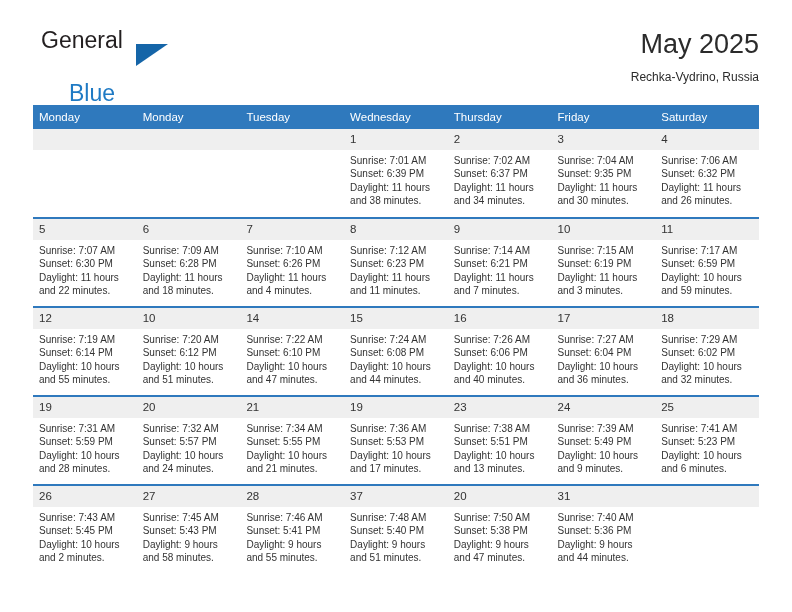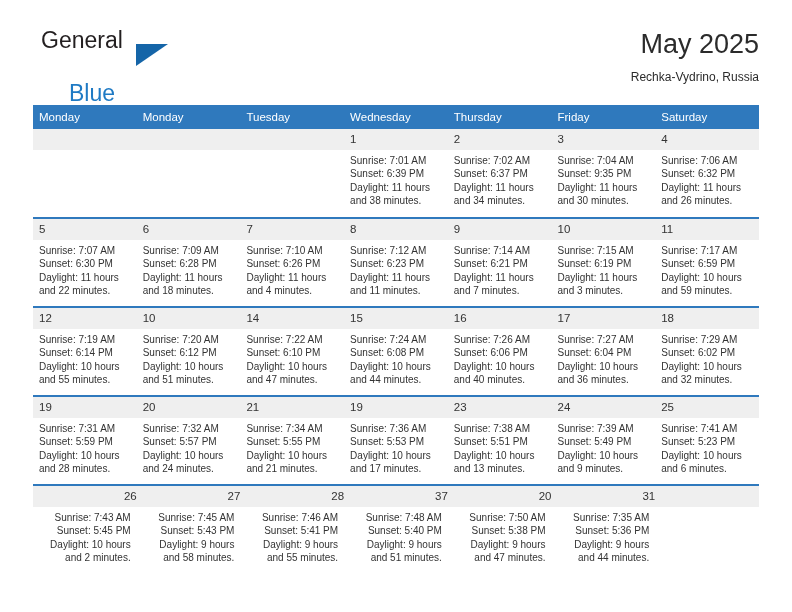--- a/index.html
+++ b/index.html
@@ -119,7 +119,6 @@
   }
   .calendar tr:last-child td {
     border-bottom: none;
-    text-align: right;
   }
   .daycell {
     height: 100%;

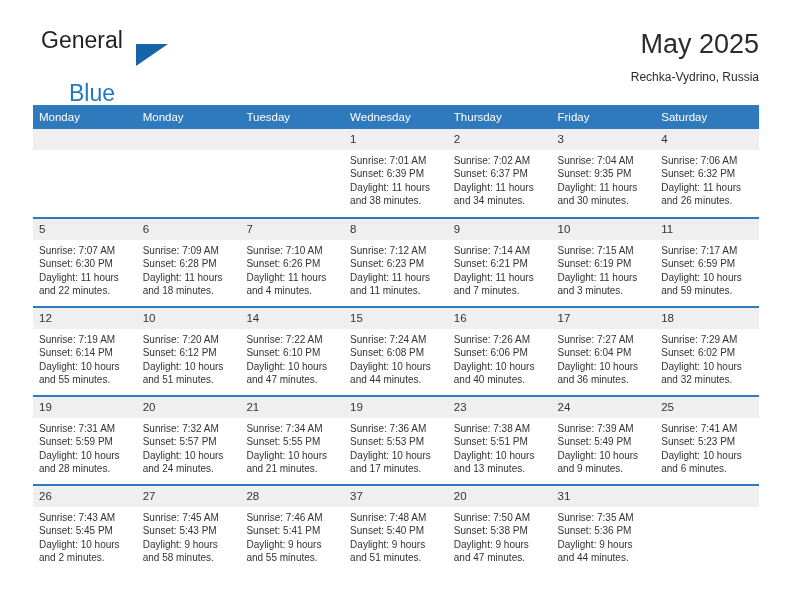--- a/index.html
+++ b/index.html
@@ -536,7 +536,7 @@
             <div class="daycell">
               <div class="daynum">31</div>
               <div class="details">
-                <div>Sunrise: 7:35 AM</div>
+                <div>Sunrise: 7:40 AM</div>
                 <div>Sunset: 5:36 PM</div>
                 <div>Daylight: 9 hours</div>
                 <div>and 44 minutes.</div>

